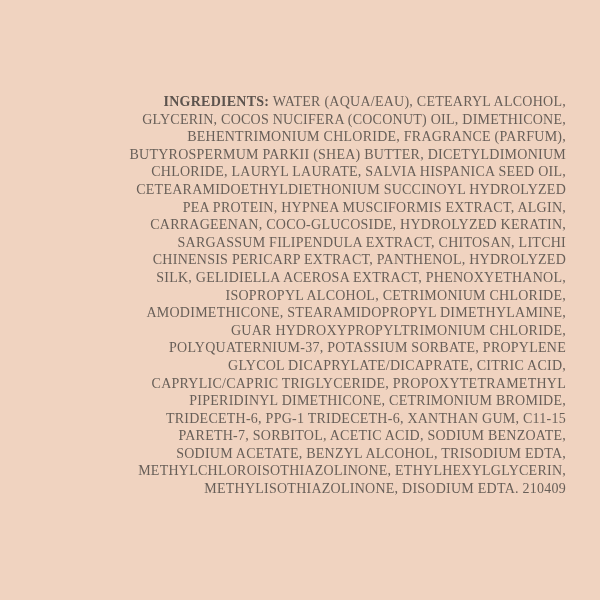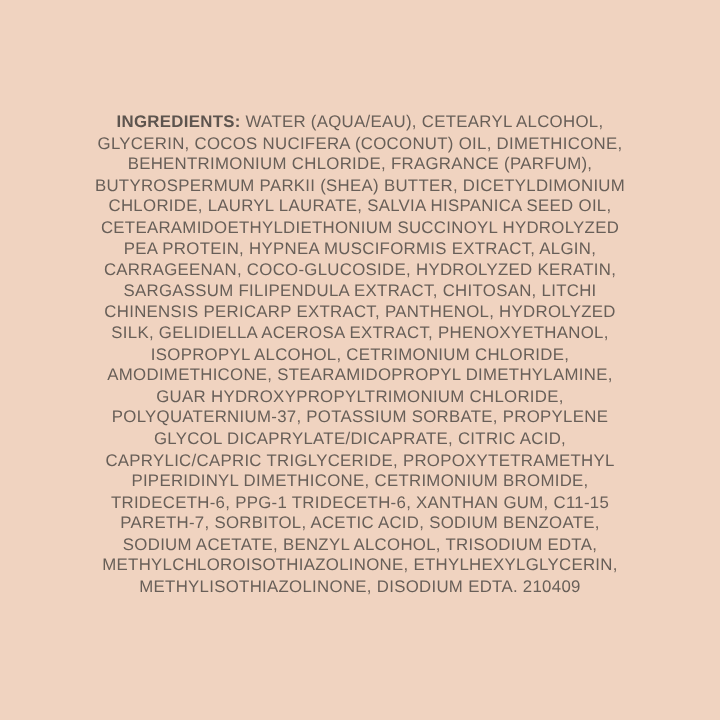--- a/index.html
+++ b/index.html
@@ -20,12 +20,12 @@
   .ingredients {
     margin: 0;
     padding: 93px 34px 0 34px;
-    font-family: Liberation Sans, sans-serif;
+    font-family: Liberation Serif, serif;
     font-size: 14px;
     line-height: 17.6px;
     letter-spacing: 0.25px;
     color: #685f58;
-    text-align: center;
+    text-align: right;
     white-space: pre-line;
   }
   .ingredients strong {

